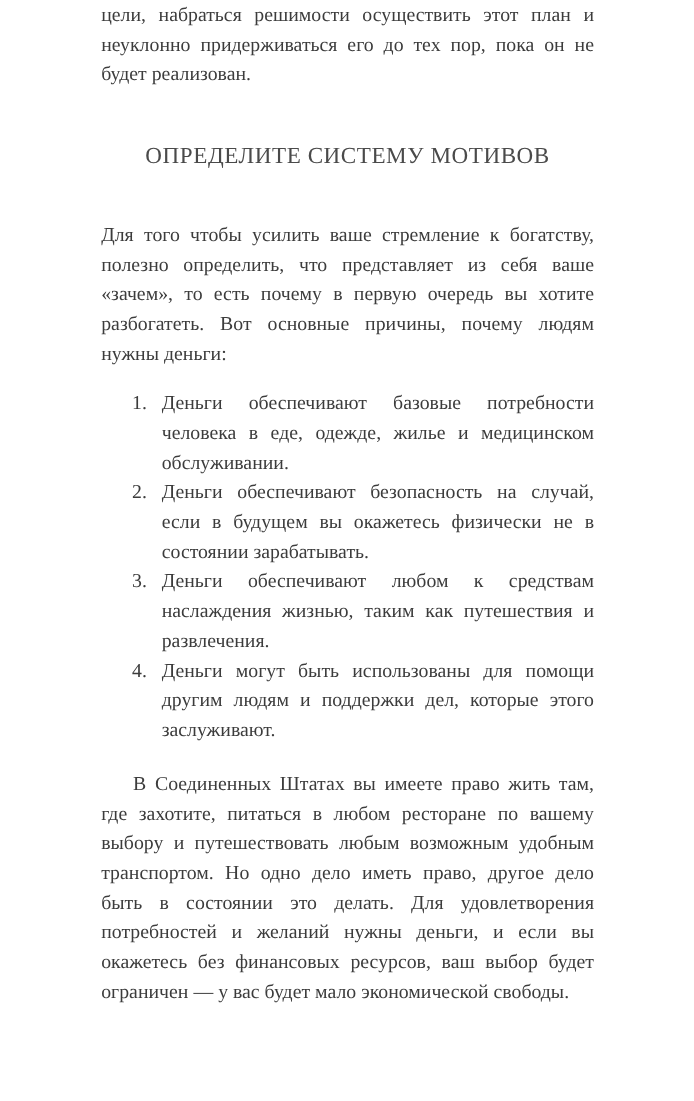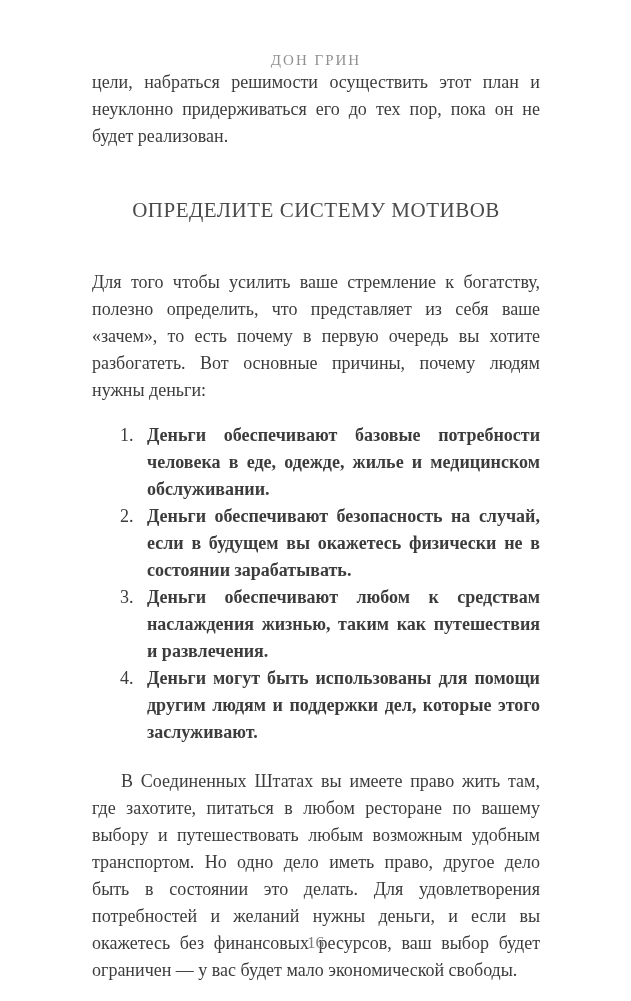--- a/index.html
+++ b/index.html
@@ -99,7 +99,6 @@
 <div class="book-page">
   <div class="content">
 
-    <div class="running-head">ДОН ГРИН</div>
 
     <p class="body-text para-intro">цели, набраться решимости осуществить этот план и неуклонно придерживаться его до тех пор, пока он не будет реализован.</p>
 

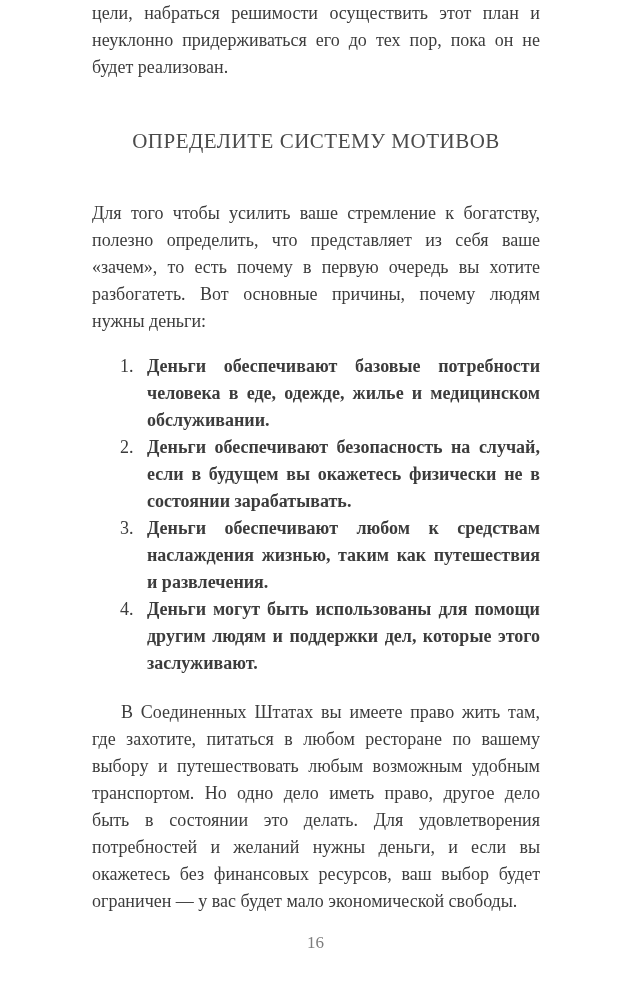--- a/index.html
+++ b/index.html
@@ -75,7 +75,6 @@
   .list-item .item-text {
     flex: 1;
     text-align: justify;
-    font-weight: bold;
   }
 
   .para-usa {

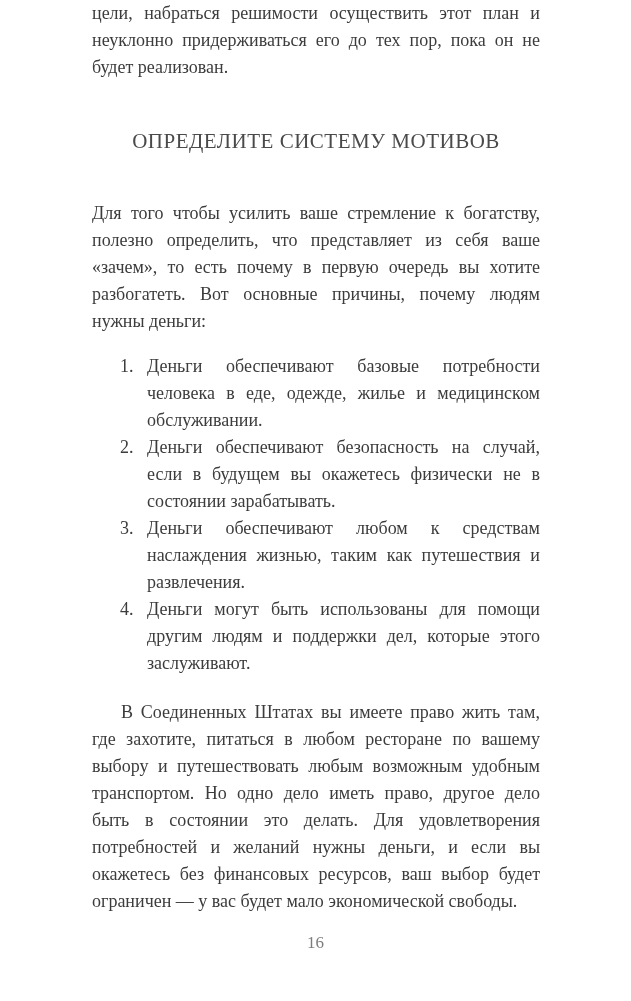--- a/index.html
+++ b/index.html
@@ -133,7 +133,6 @@
 
   </div>
 
-  <div class="page-number">16</div>
 </div>
 
 </body></html>

